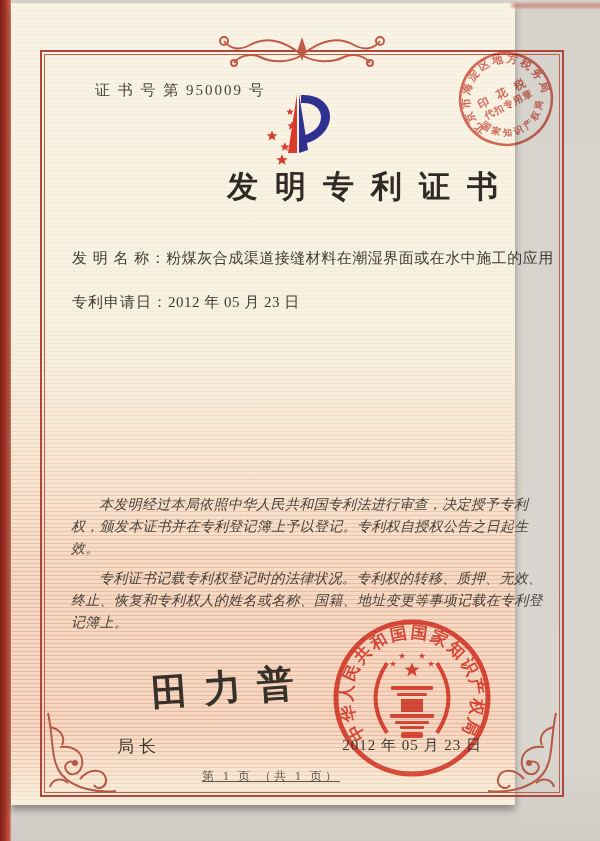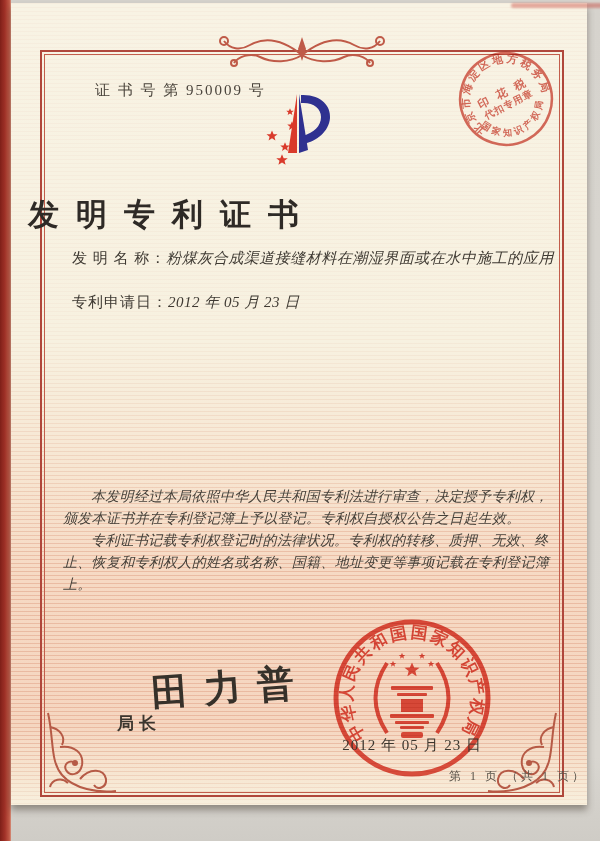--- a/index.html
+++ b/index.html
@@ -13,7 +13,7 @@
     background:linear-gradient(to right,#7e1f18 0%,#a23228 45%,#c05a47 85%,#d8917d 100%);
   }
   .page{
-    position:absolute;left:11px;top:3px;width:576px;height:802px;
+    position:absolute;left:11px;top:3px;width:504px;height:802px;
     background:linear-gradient(to bottom,
       #f8f3e4 0%,#f7f1e0 42%,#f7e6d2 58%,#f6d9c3 72%,#f5d6c0 90%,#f7e8d4 97%,#f8f0de 100%);
     box-shadow:0 5px 7px rgba(60,50,40,.45);

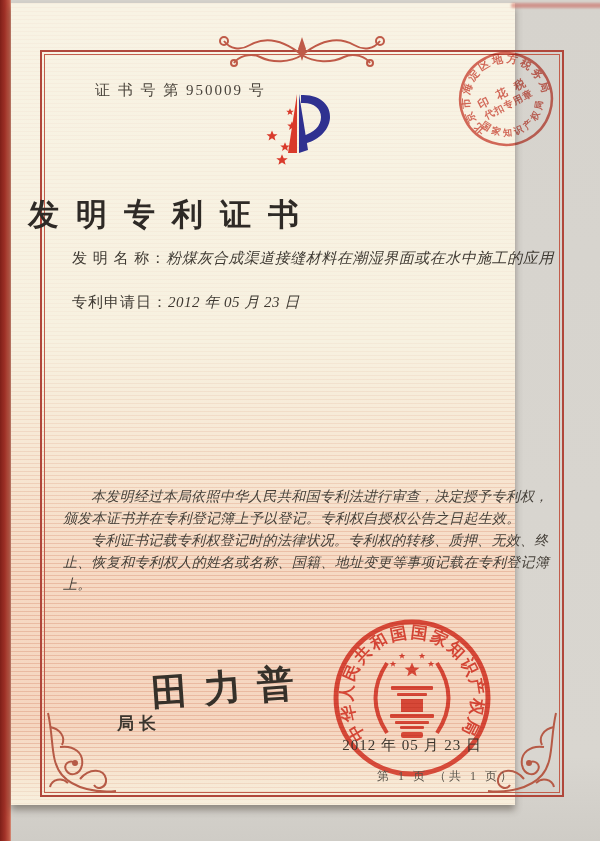--- a/index.html
+++ b/index.html
@@ -43,8 +43,8 @@
   }
   .logo{position:absolute;left:252px;top:88px;width:72px;height:74px;}
   .title{
-    position:absolute;left:0;right:0;top:163px;text-align:left;
-    font-size:31px;font-weight:700;color:#2e2a26;letter-spacing:17px;text-indent:17px;margin-top:28px;
+    position:absolute;left:0;right:0;top:163px;text-align:right;
+    font-size:31px;font-weight:700;color:#2e2a26;letter-spacing:17px;text-indent:17px;
   }
   .fields{position:absolute;left:61px;top:246px;right:40px;}
   .field-row{height:43.5px;font-size:15px;color:#3f3a33;white-space:nowrap;}

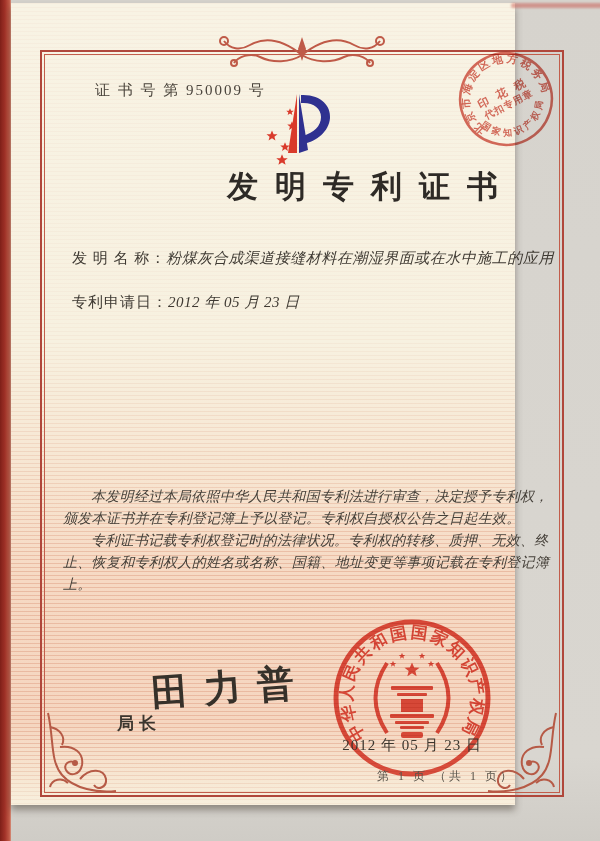--- a/index.html
+++ b/index.html
@@ -49,7 +49,7 @@
   .fields{position:absolute;left:61px;top:246px;right:40px;}
   .field-row{height:43.5px;font-size:15px;color:#3f3a33;white-space:nowrap;}
   .flabel{letter-spacing:1px;text-align:right;}
-  .fvalue{letter-spacing:.5px;font-style:italic;}
+  .fvalue{letter-spacing:.5px;}
   .body-text{
     position:absolute;left:52px;top:483px;width:492px;
     font-size:14px;line-height:22px;color:#46413a;font-style:italic;

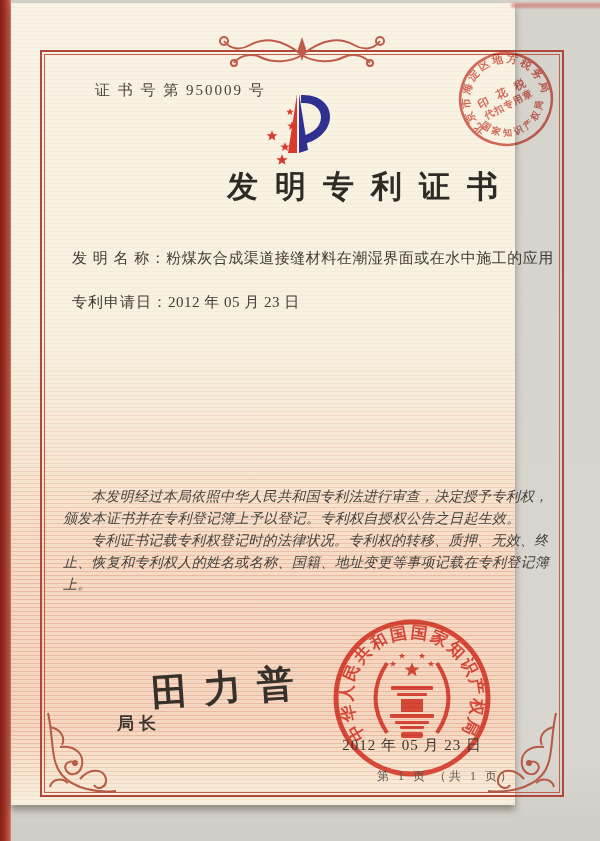--- a/index.html
+++ b/index.html
@@ -54,7 +54,7 @@
     position:absolute;left:52px;top:483px;width:492px;
     font-size:14px;line-height:22px;color:#46413a;font-style:italic;
   }
-  .body-text p{margin:0;text-indent:2em;letter-spacing:.3px;}
+  .body-text p{margin:8px;text-indent:2em;letter-spacing:.3px;}
   .signer{
     position:absolute;left:106px;top:709px;font-size:17px;letter-spacing:5px;color:#3b362f;font-weight:bold;
   }

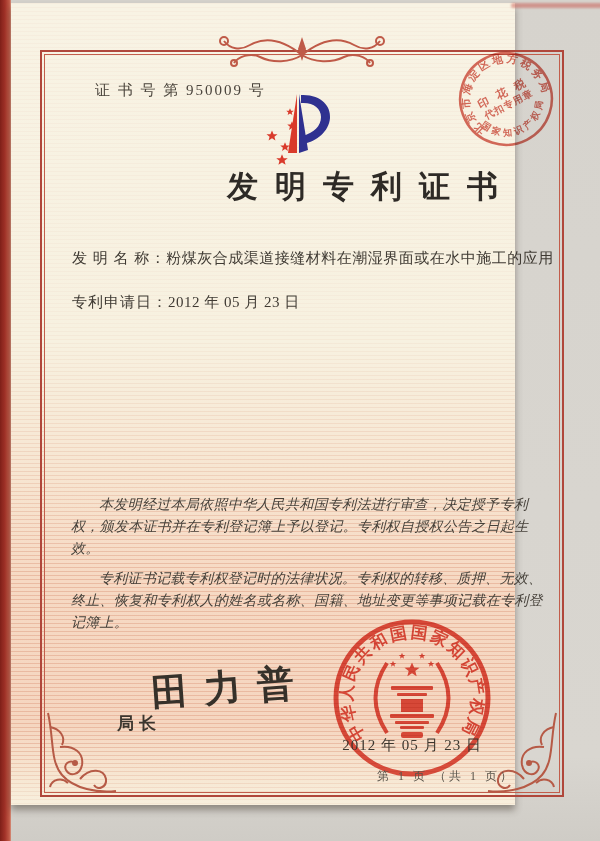--- a/index.html
+++ b/index.html
@@ -56,7 +56,7 @@
   }
   .body-text p{margin:8px;text-indent:2em;letter-spacing:.3px;}
   .signer{
-    position:absolute;left:106px;top:709px;font-size:17px;letter-spacing:5px;color:#3b362f;font-weight:bold;
+    position:absolute;left:106px;top:732px;font-size:17px;letter-spacing:5px;color:#3b362f;
   }
   .signature{
     position:absolute;left:140px;top:660px;font-size:37px;font-weight:600;

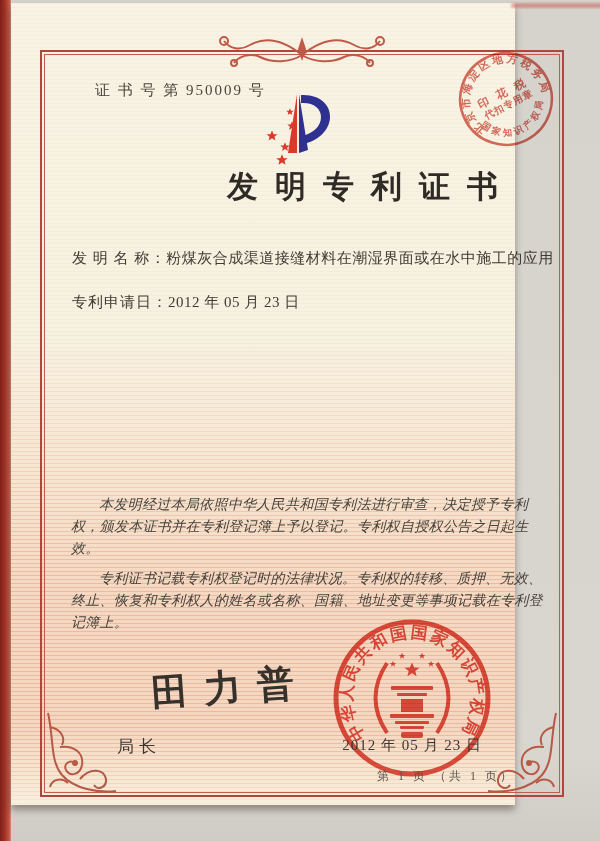--- a/index.html
+++ b/index.html
@@ -72,8 +72,8 @@
     font-size:15px;color:#3c362e;letter-spacing:1px;
   }
   .footer-page{
-    position:absolute;left:16px;right:0;top:765px;text-align:right;
-    font-size:12px;color:#59534a;letter-spacing:3px;
+    position:absolute;left:16px;right:0;top:765px;text-align:center;
+    font-size:12px;color:#59534a;letter-spacing:3px;text-decoration:underline;
   }
   .tax-stamp{
     position:absolute;left:439px;top:40px;width:112px;height:112px;

